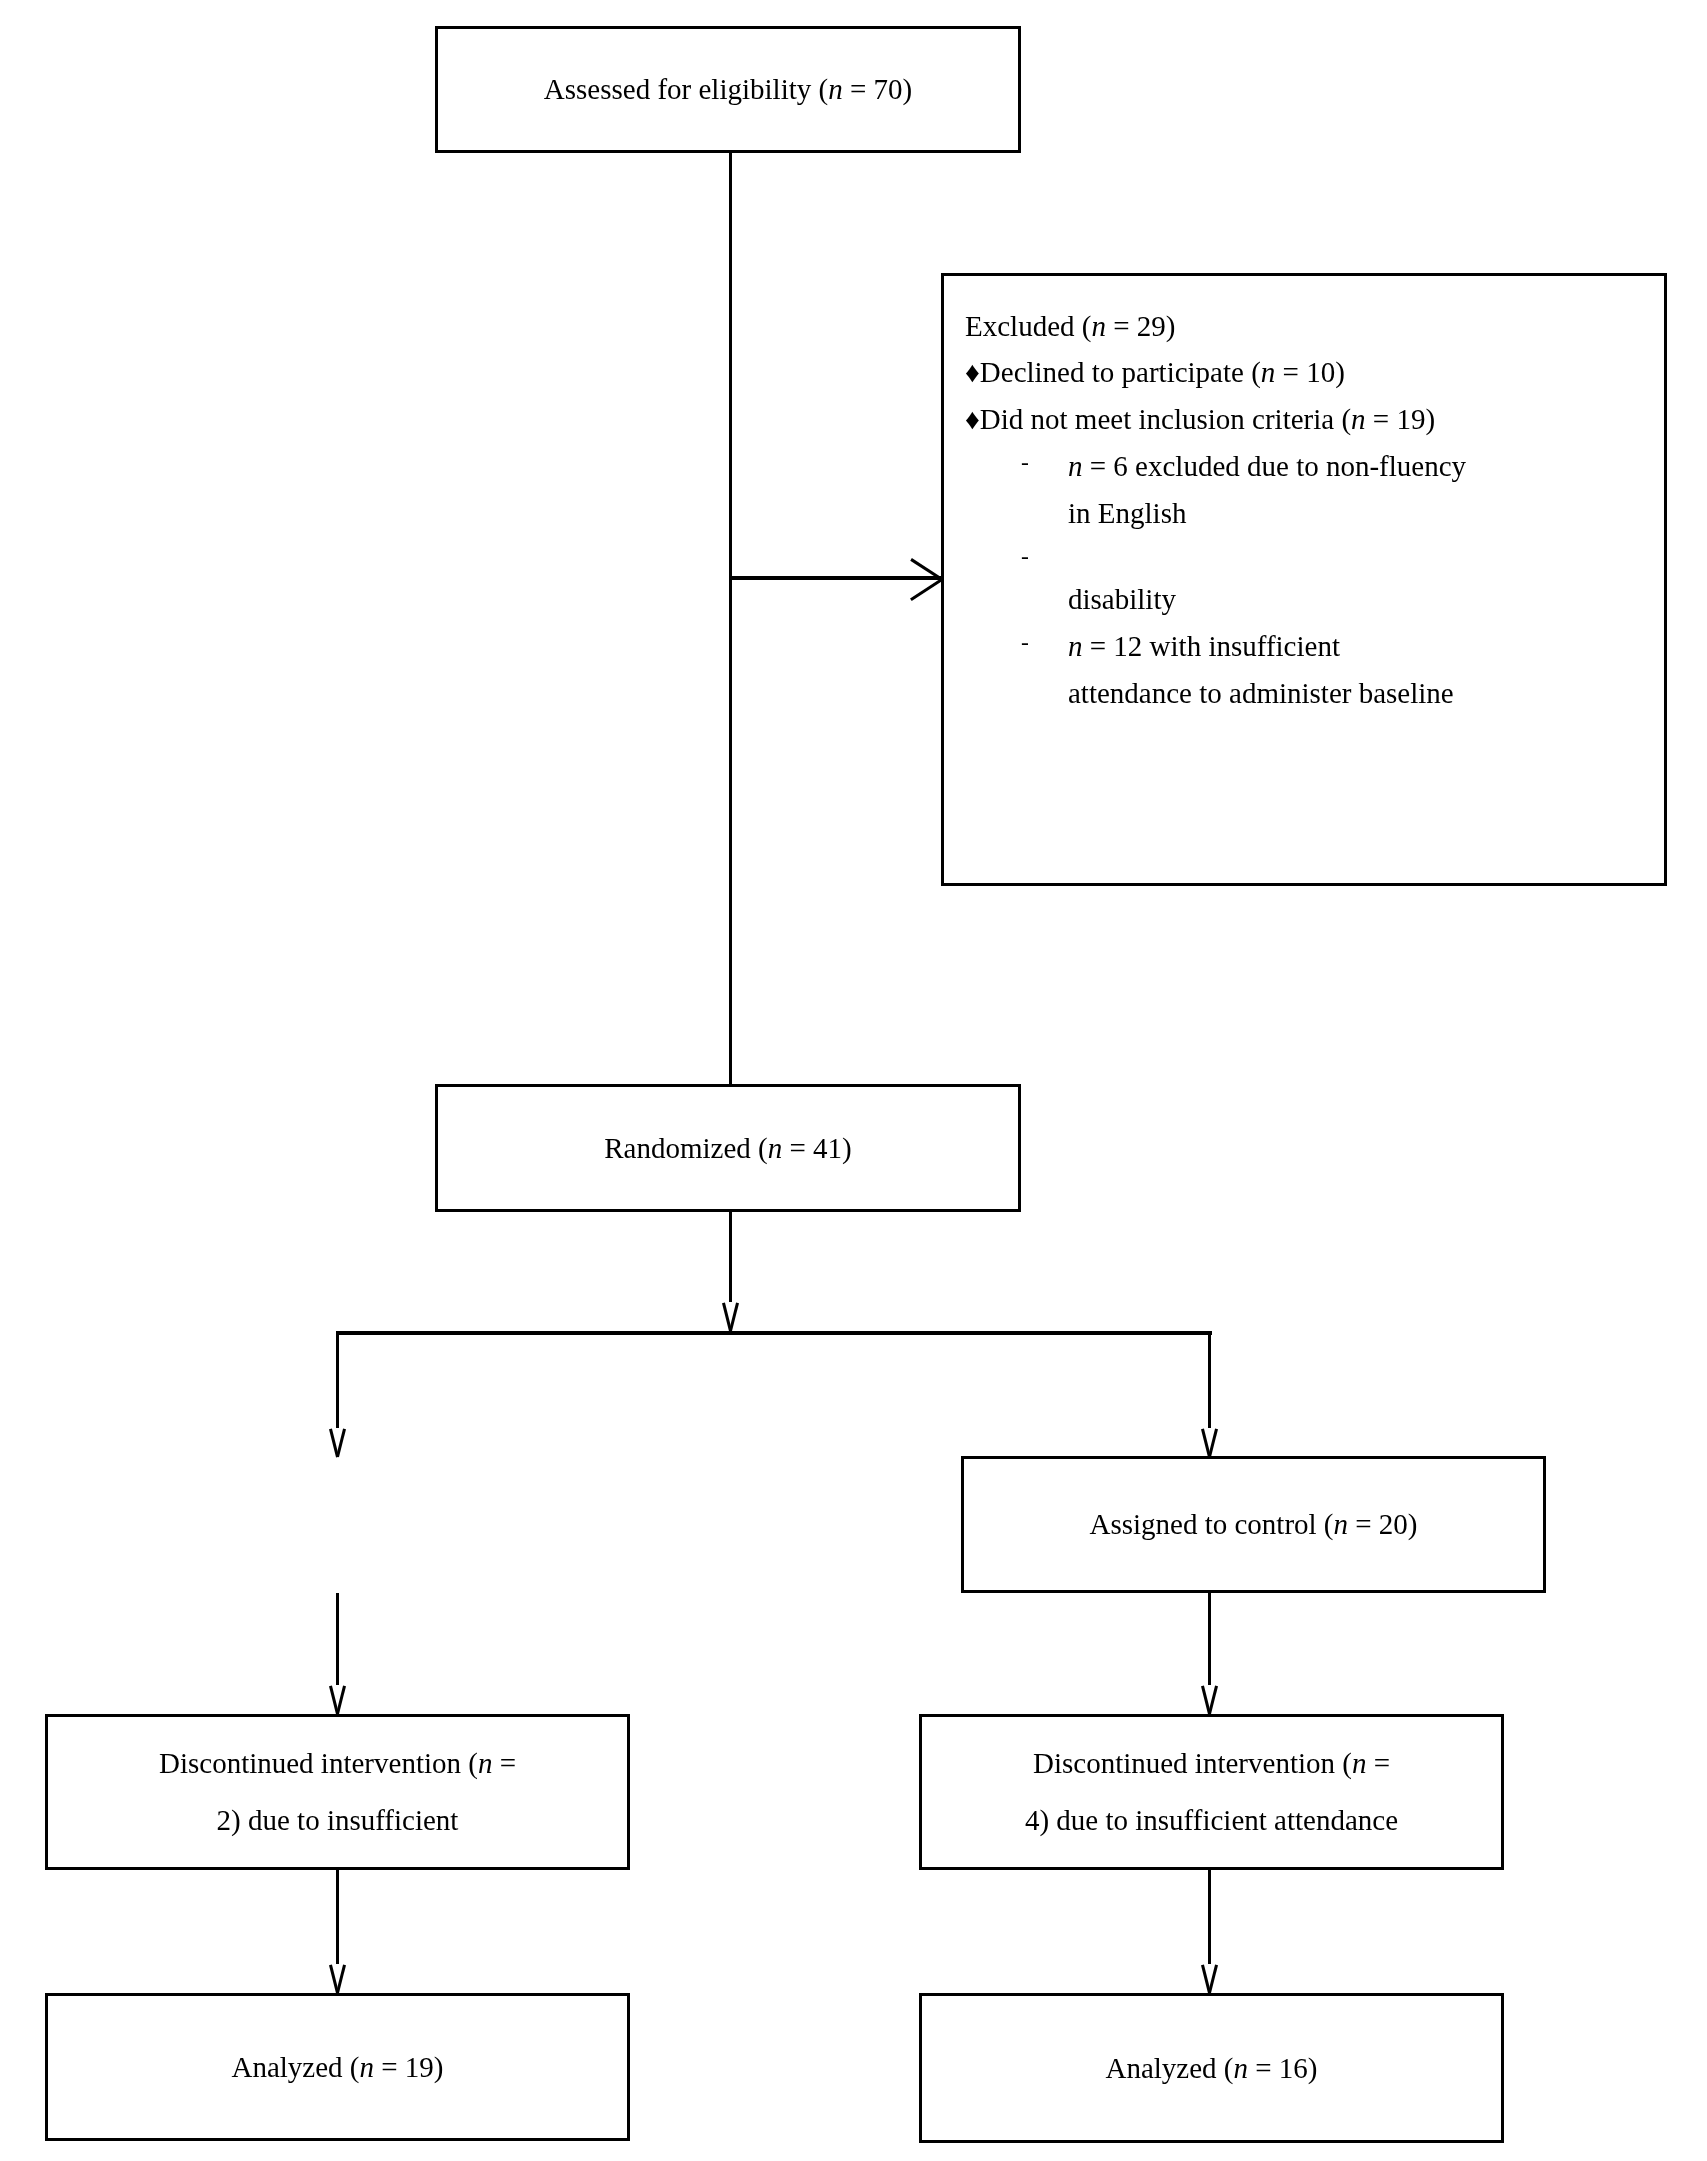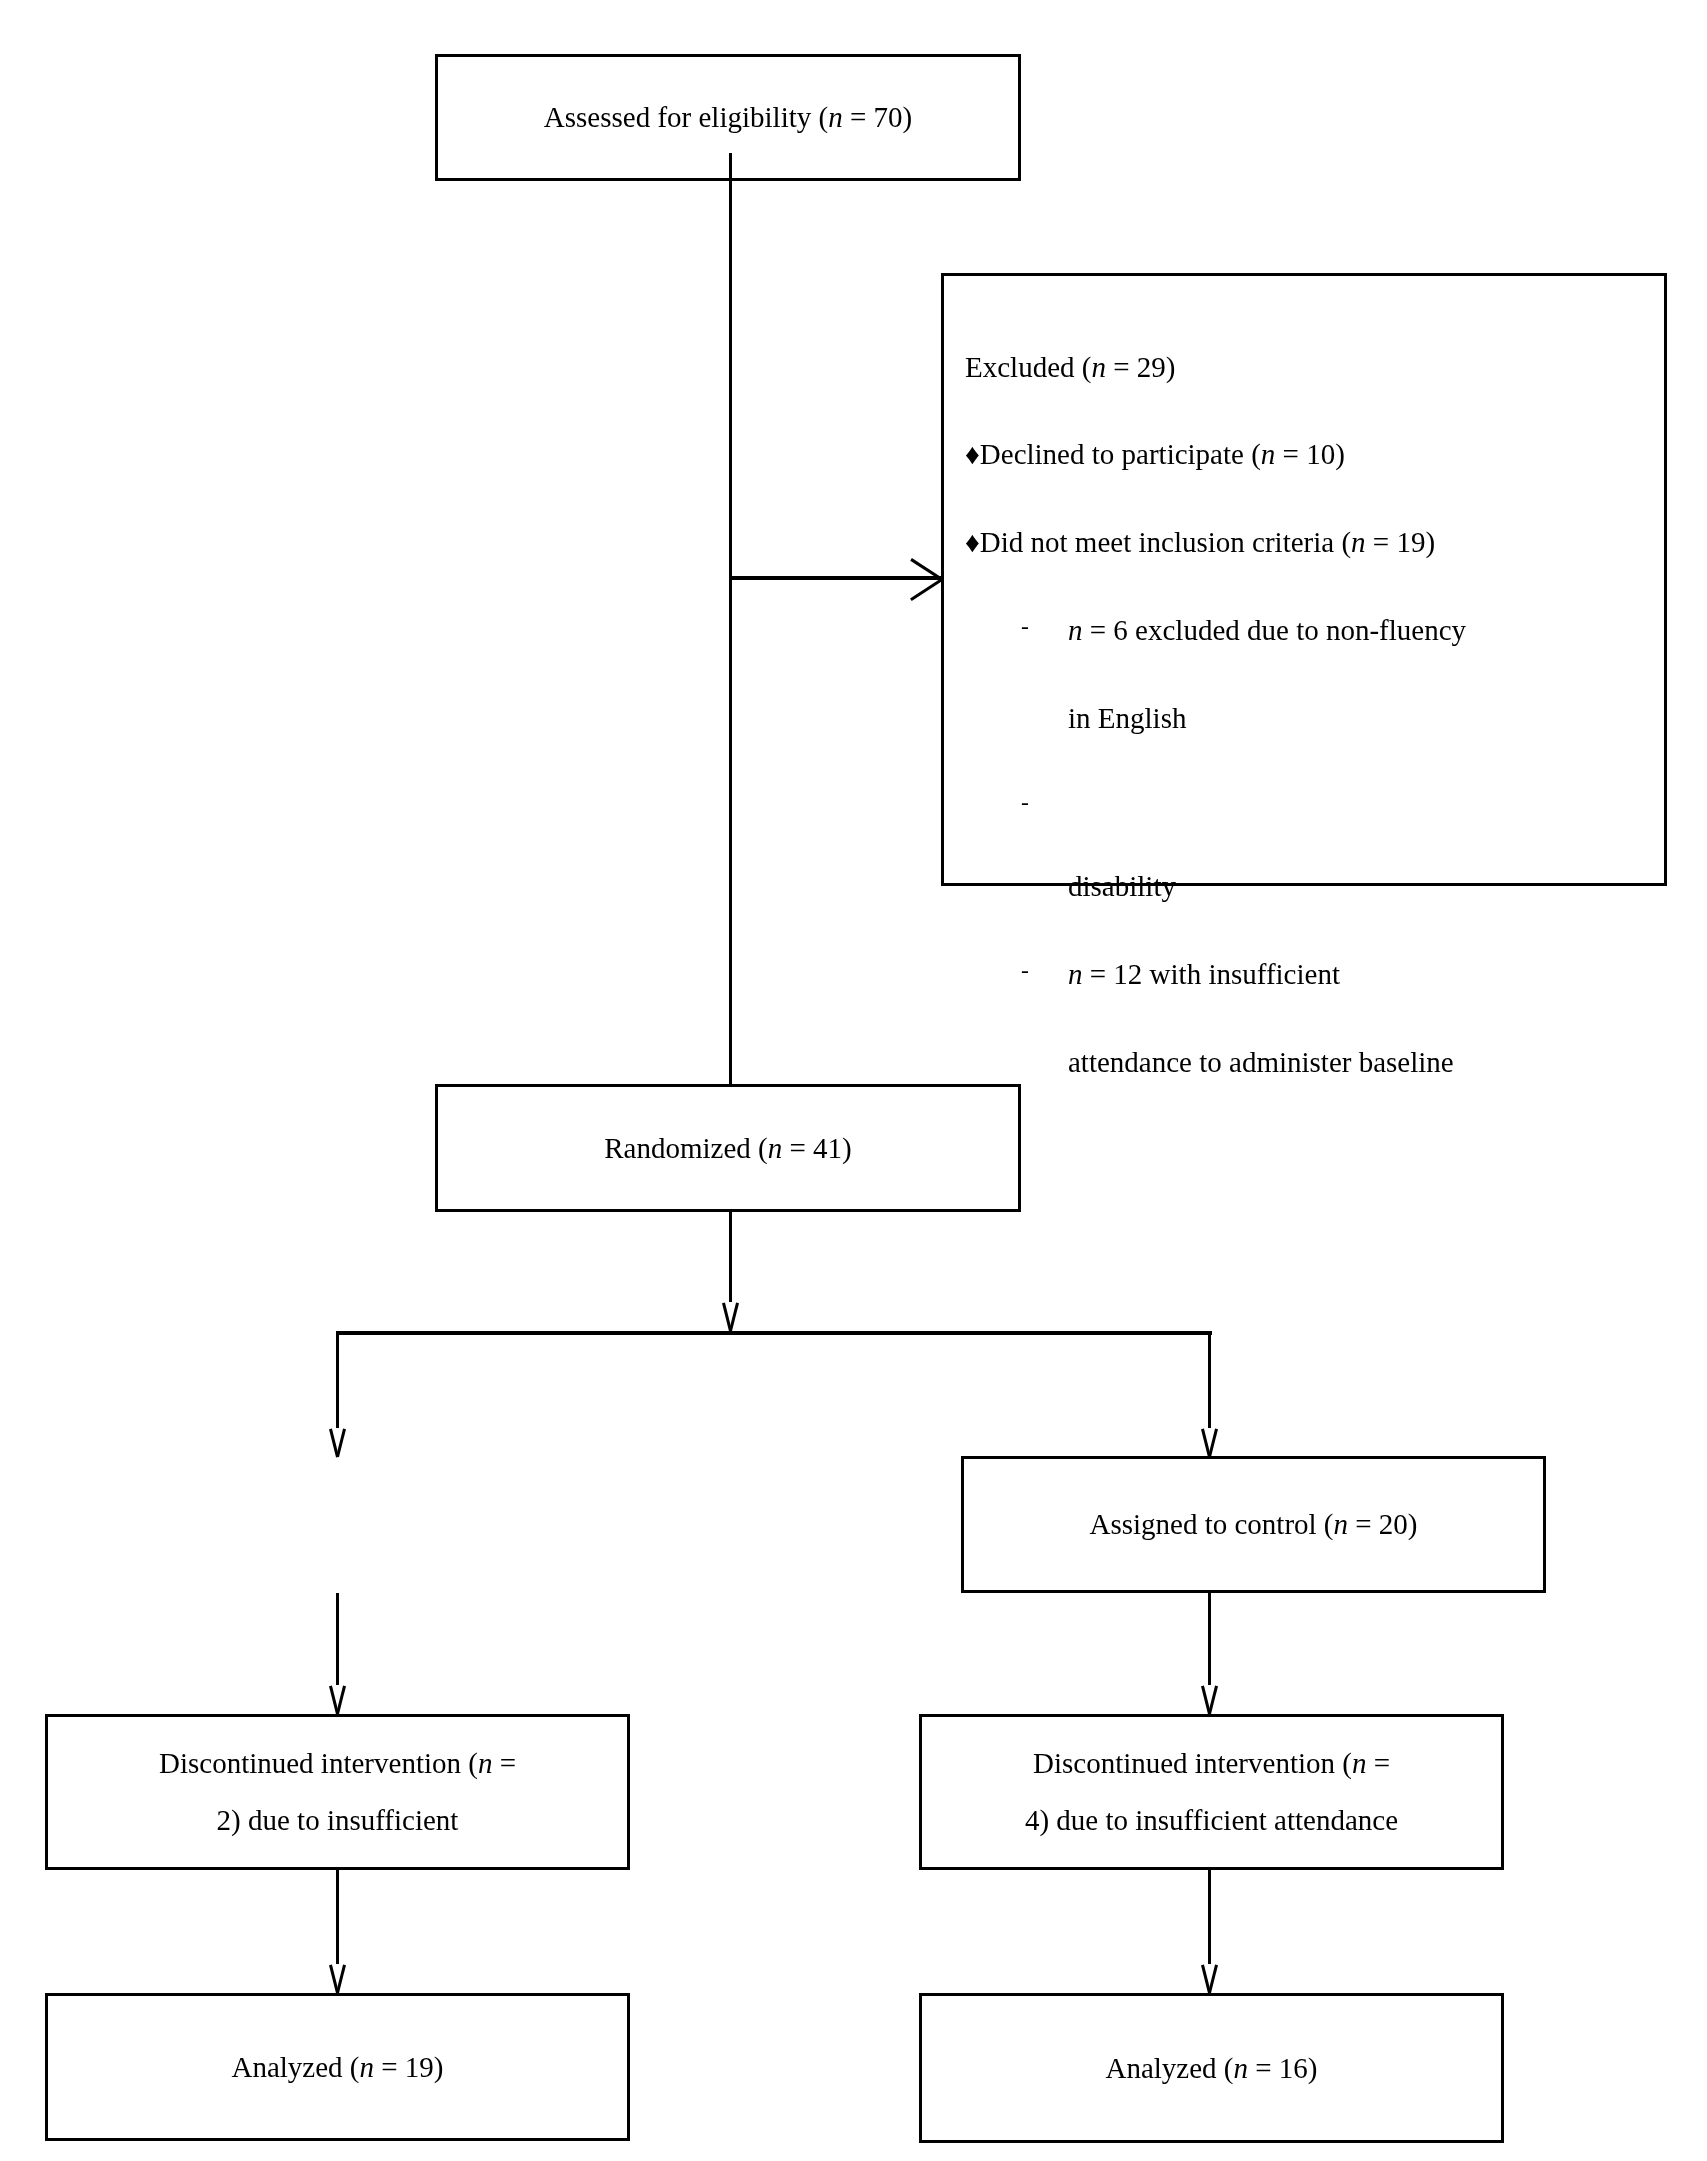--- a/index.html
+++ b/index.html
@@ -135,7 +135,7 @@
 
 <div id="diagram">
 
-  <div class="node" style="left:435px; top:26px; width:586px; height:127px;margin-top:28px;">
+  <div class="node" style="left:435px; top:26px; width:586px; height:127px;">
     <span class="txt"><span>Assessed for eligibility (</span><i class="n">n</i><span> = 70)</span></span>
   </div>
 

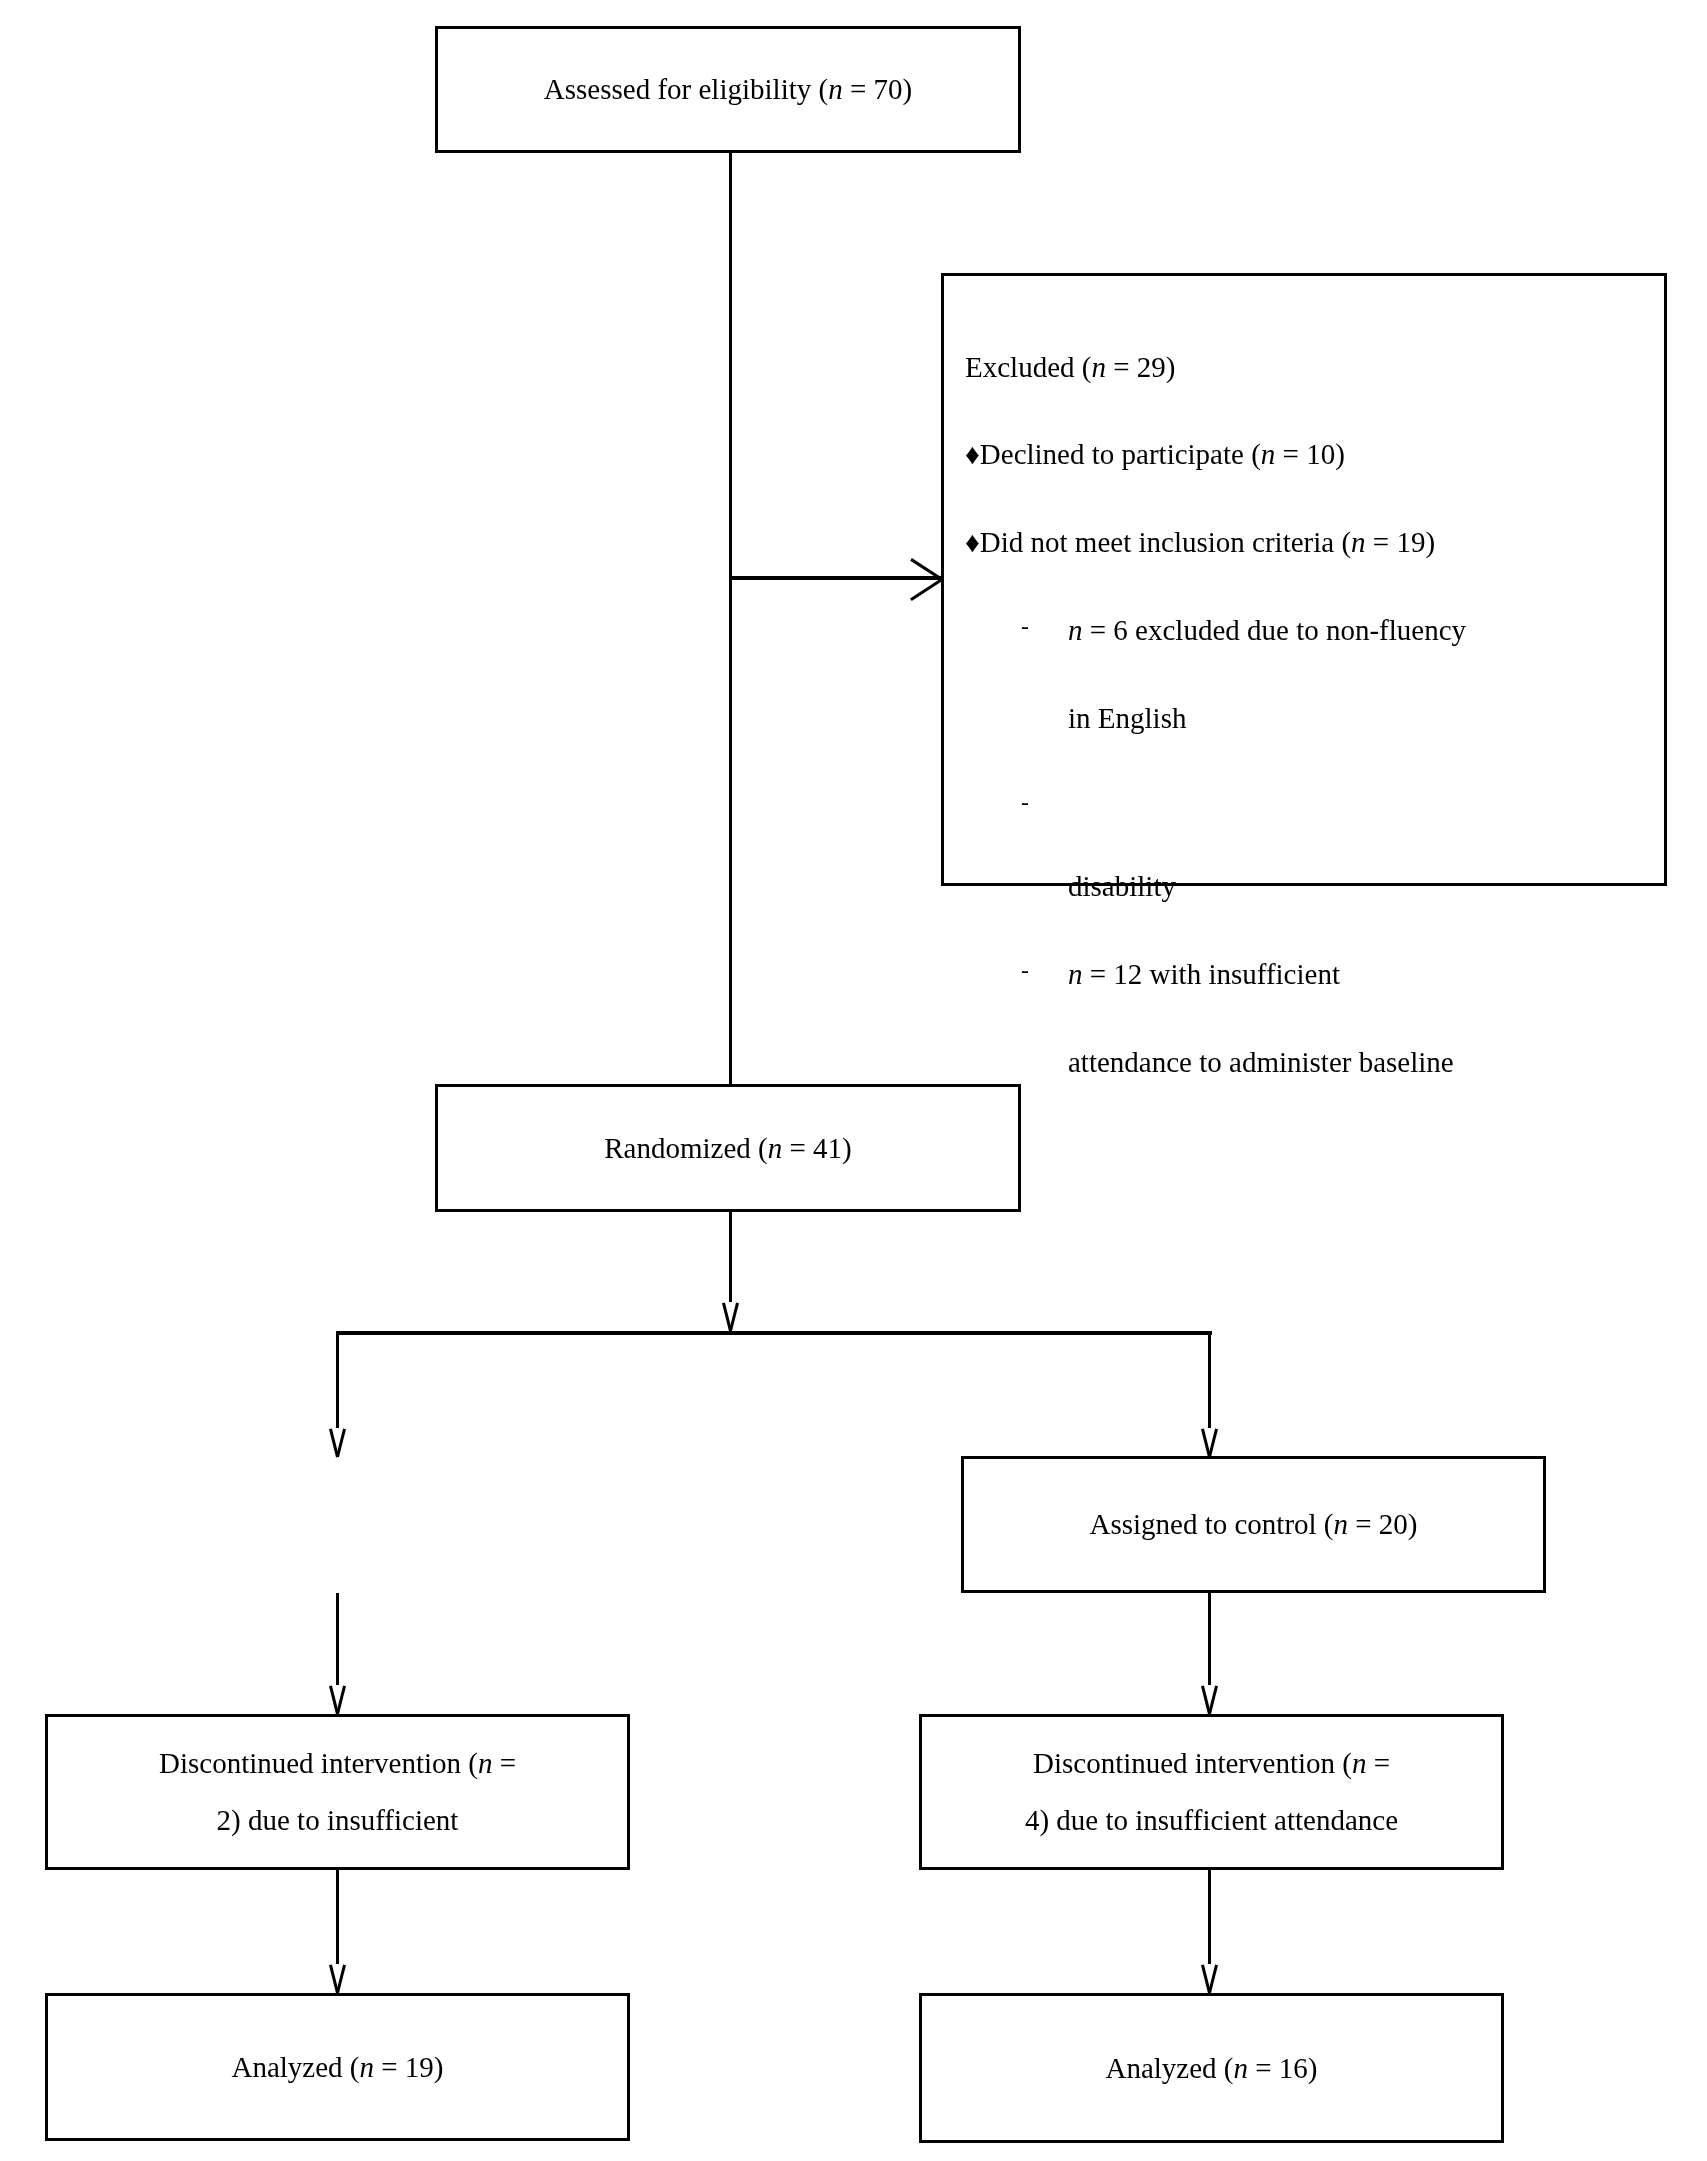--- a/index.html
+++ b/index.html
@@ -54,7 +54,6 @@
     display: block;
     line-height: 1.62;
     white-space: pre;
-    margin-top: 41px;
   }
   .panel .lvl0 { padding-left: 0; }
   .panel .bullet-row { padding-left: 0; }

